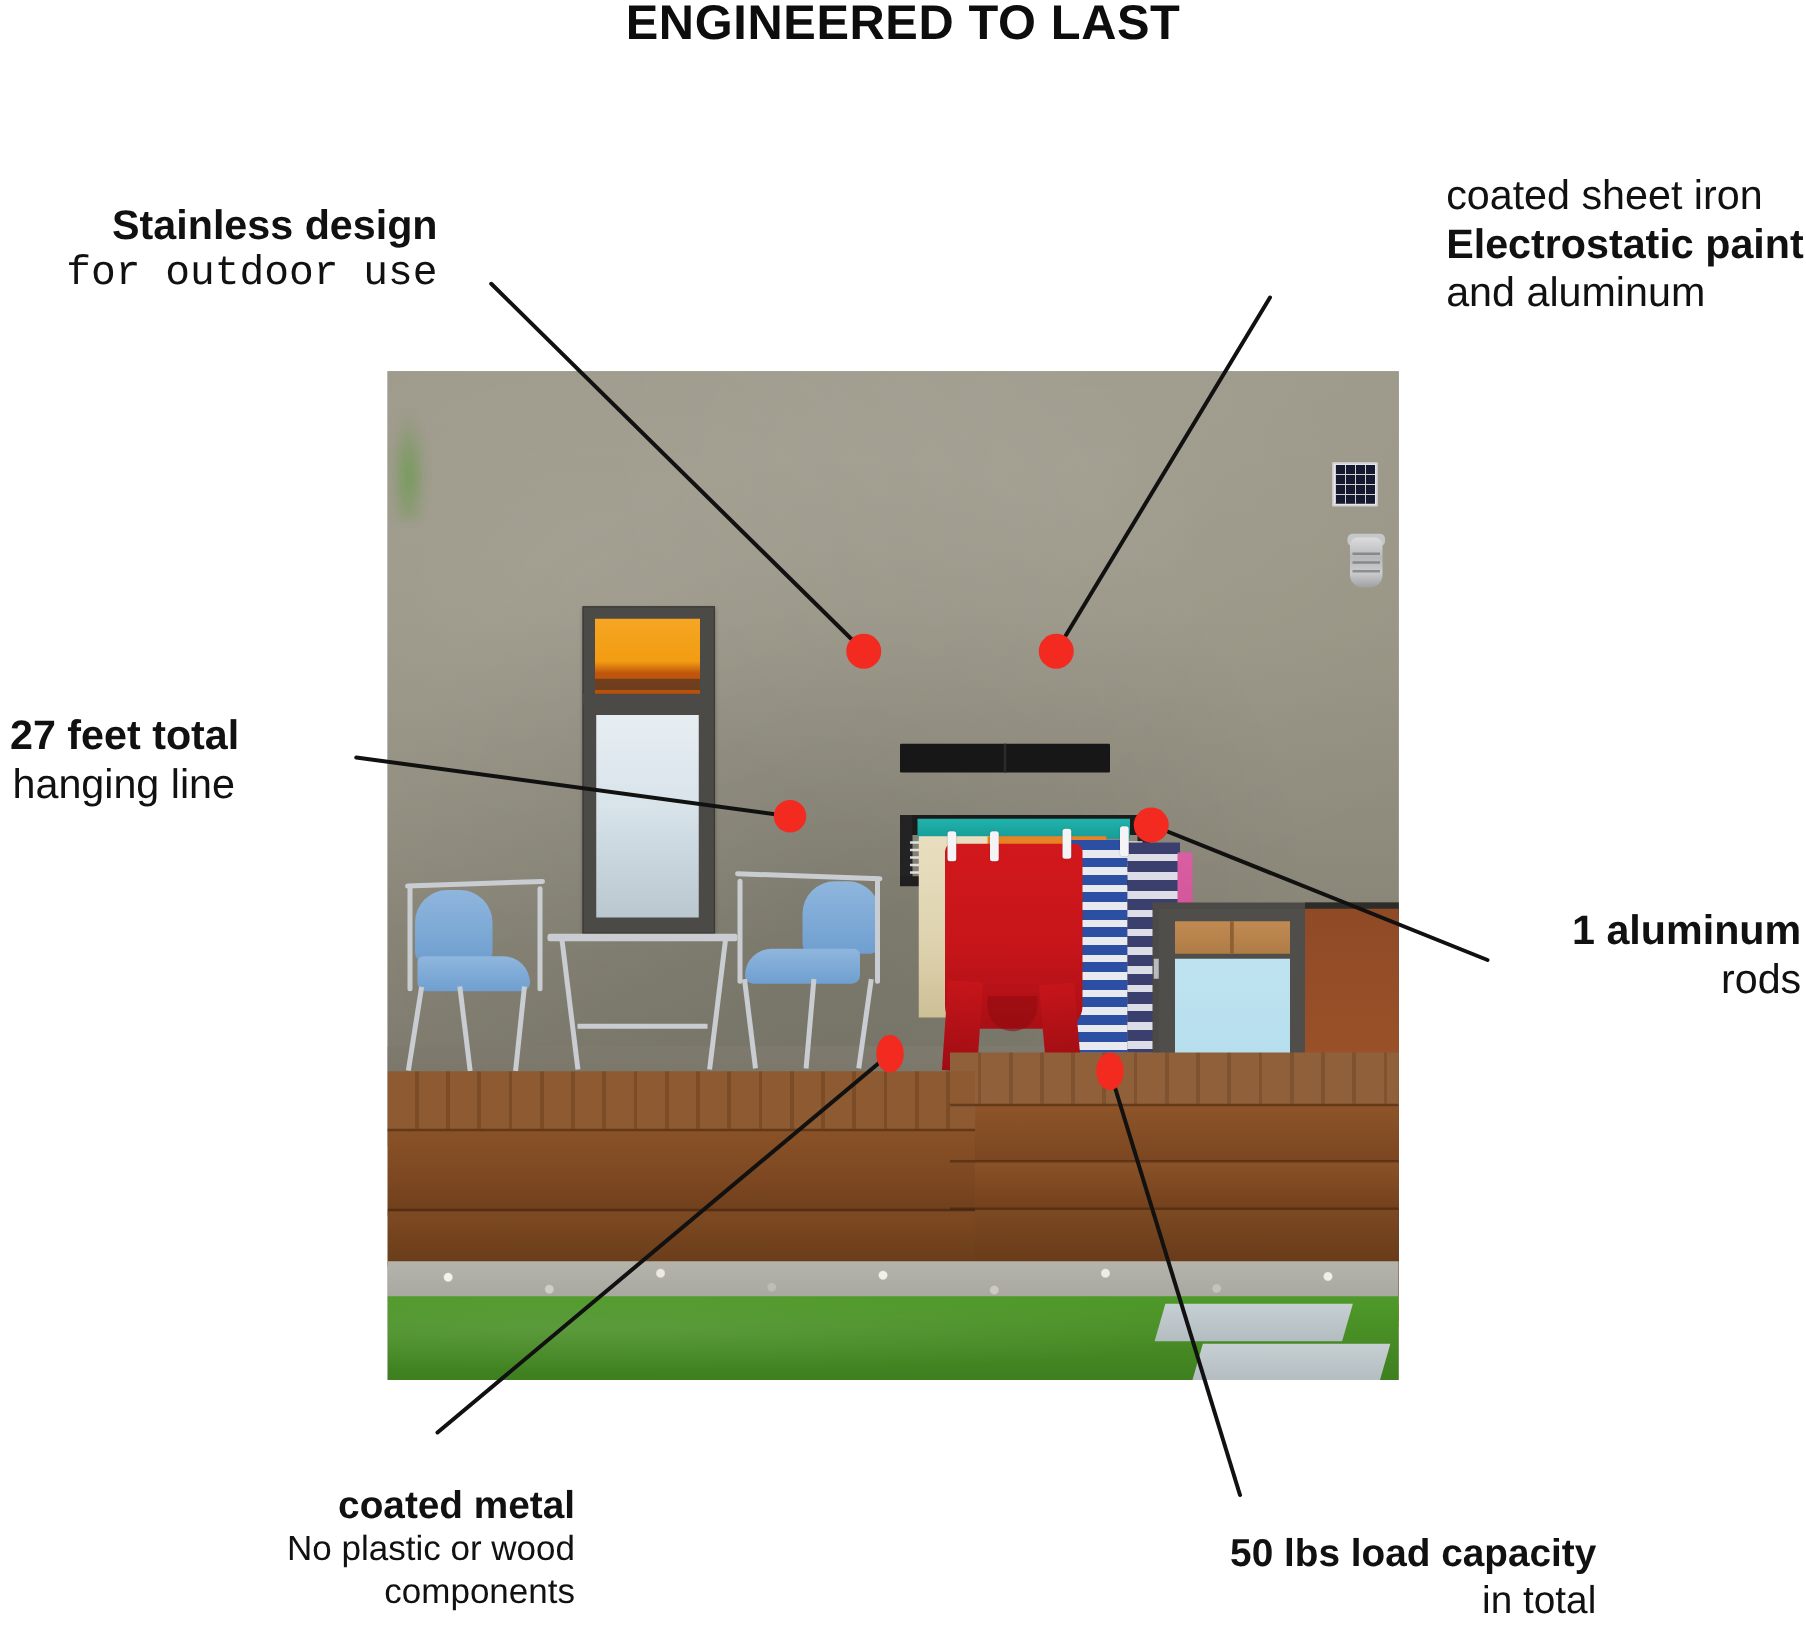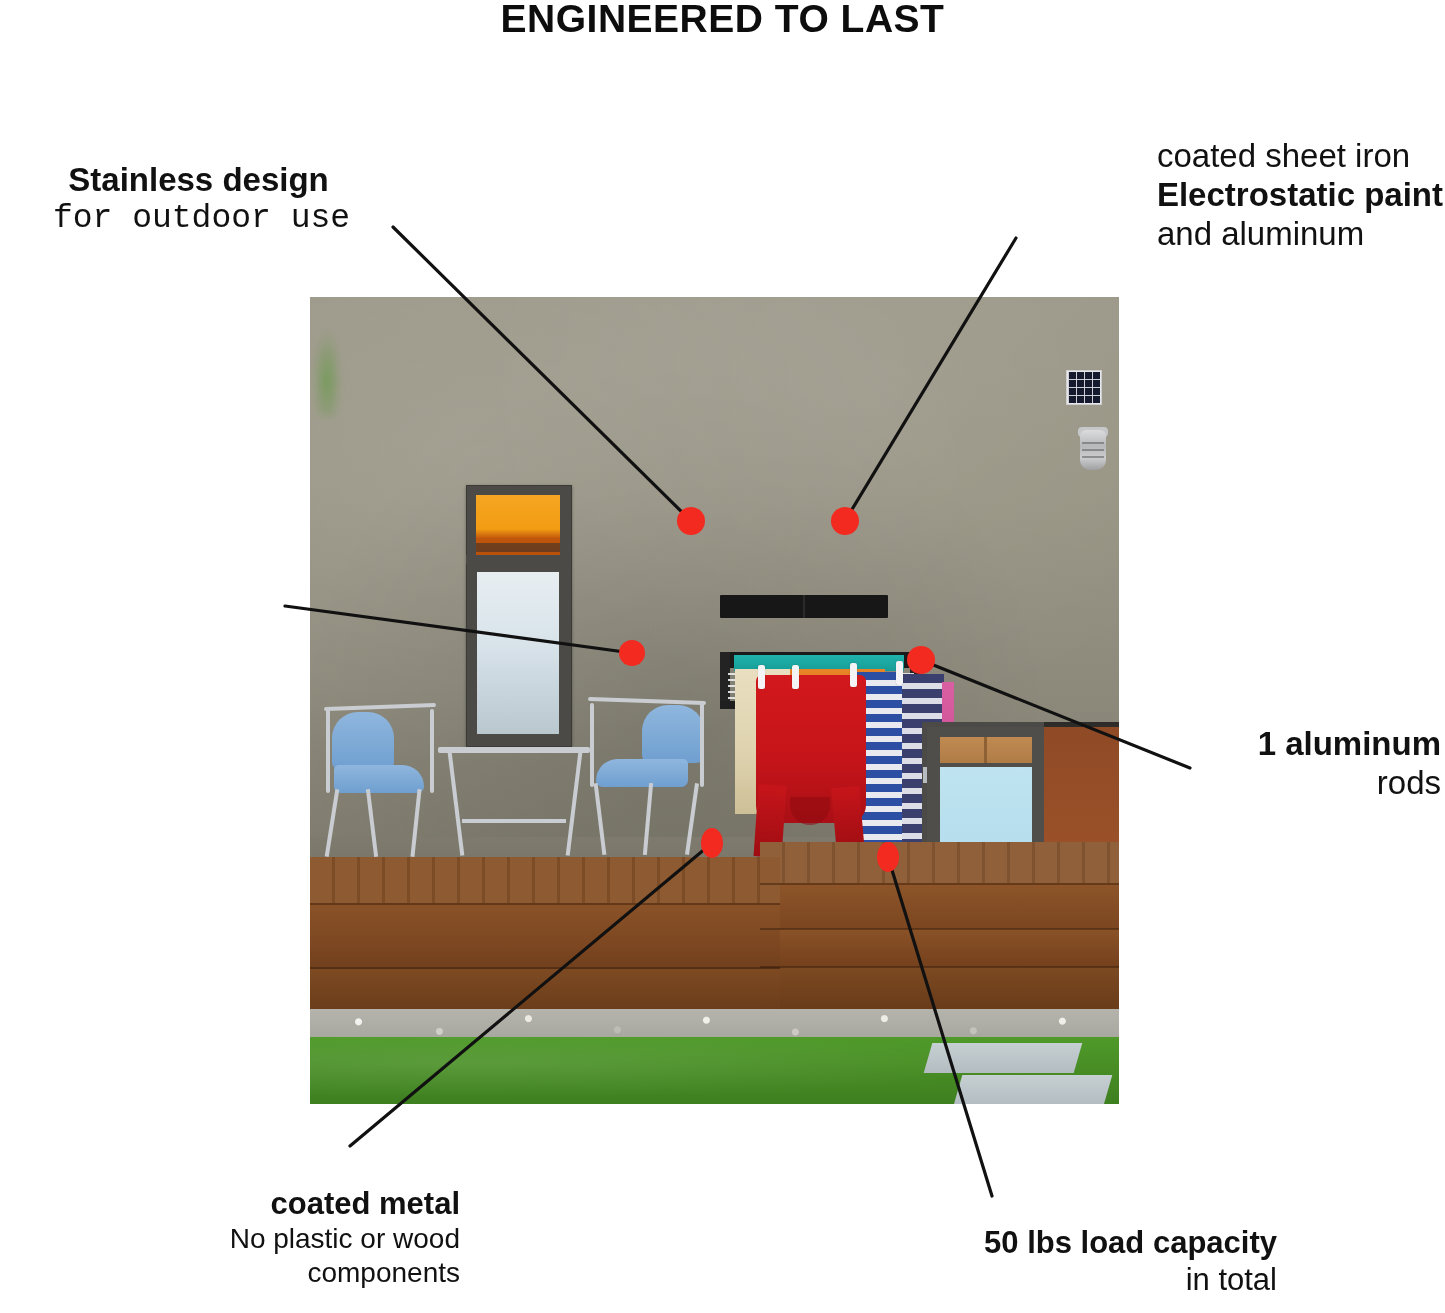--- a/index.html
+++ b/index.html
@@ -30,7 +30,7 @@
   .lvl2{font-size:31px;line-height:37px;}
   .sub{font-size:28px;line-height:34px;}
 
-  #callout-stainless{left:47px;top:160px;text-align:center;}
+  #callout-stainless{left:47px;top:160px;text-align:right;}
   #callout-stainless .ln:nth-child(2){padding-left:6px;font-family:Liberation Mono, monospace;}
 
   #callout-electrostatic{right:2px;top:136px;text-align:left;}

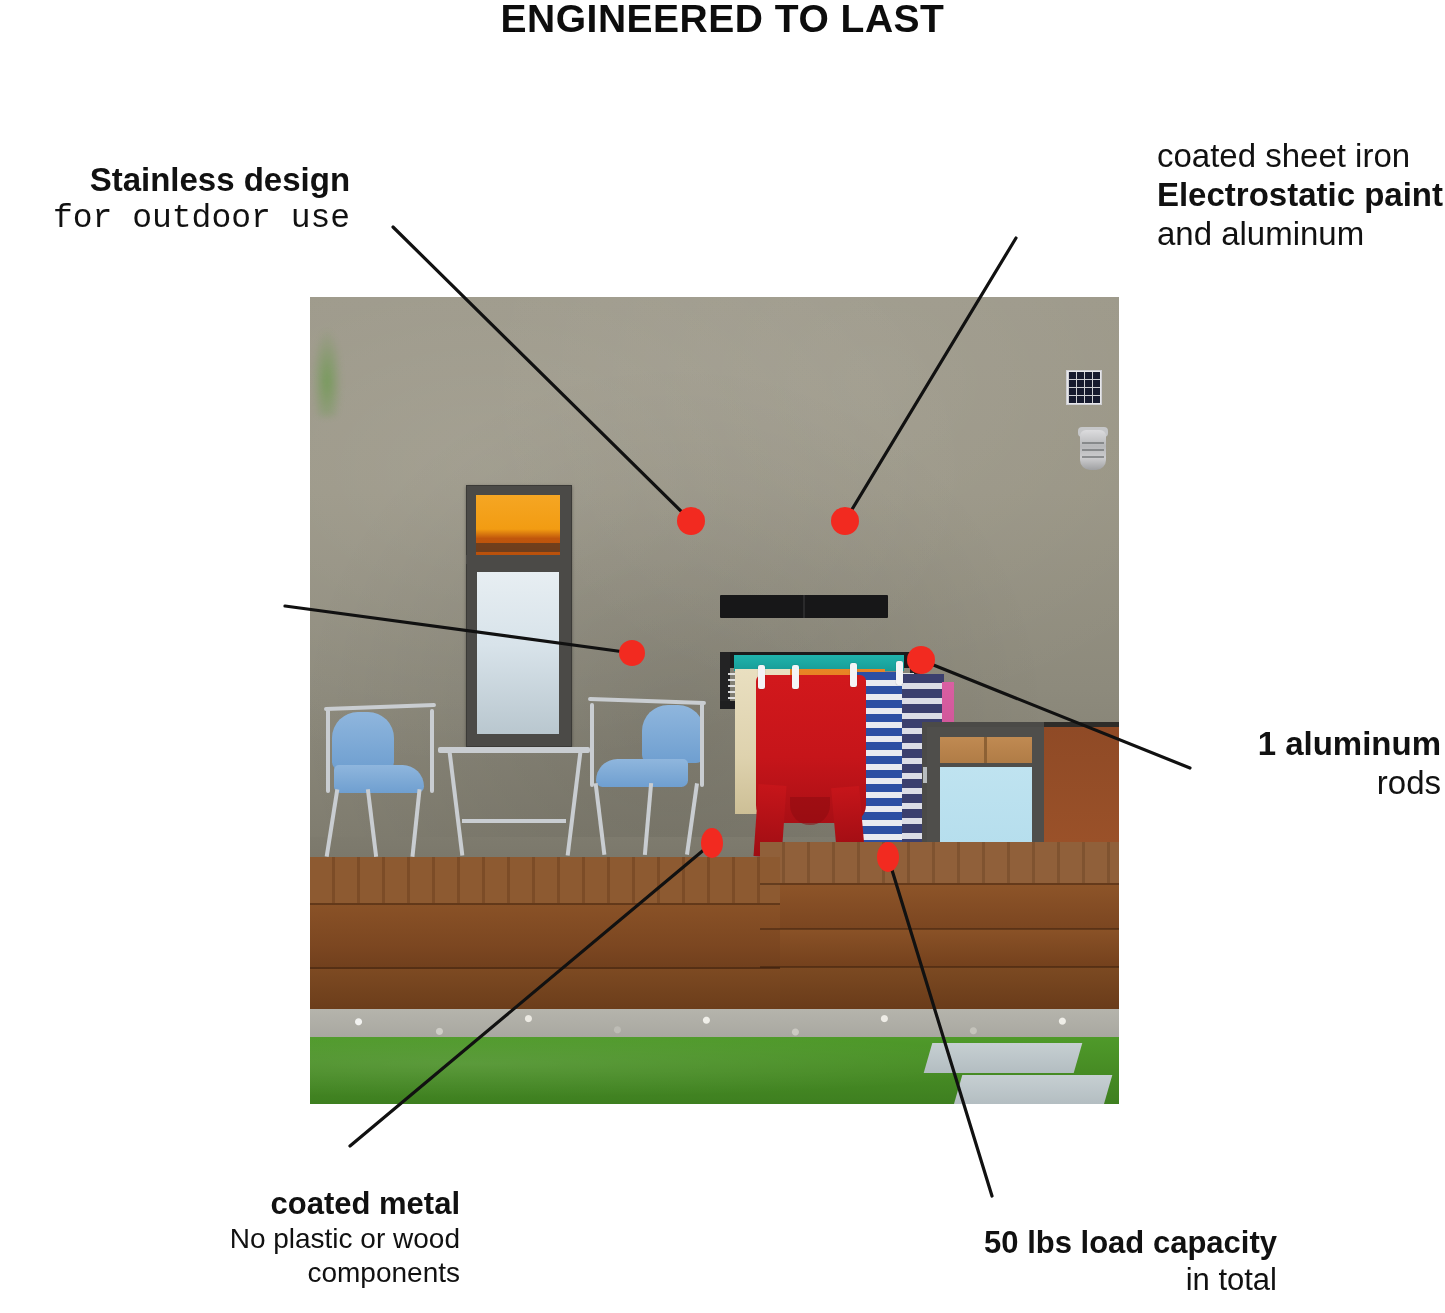--- a/index.html
+++ b/index.html
@@ -342,6 +342,10 @@
     <span class="ln lvl1 reg">and aluminum</span>
   </div>
 
+  <div class="callout" id="callout-27feet">
+    <span class="ln lvl1 bold">27 feet total</span>
+    <span class="ln lvl1 reg">hanging line</span>
+  </div>
 
   <div class="callout" id="callout-rods">
     <span class="ln lvl1 bold">1 aluminum</span>

